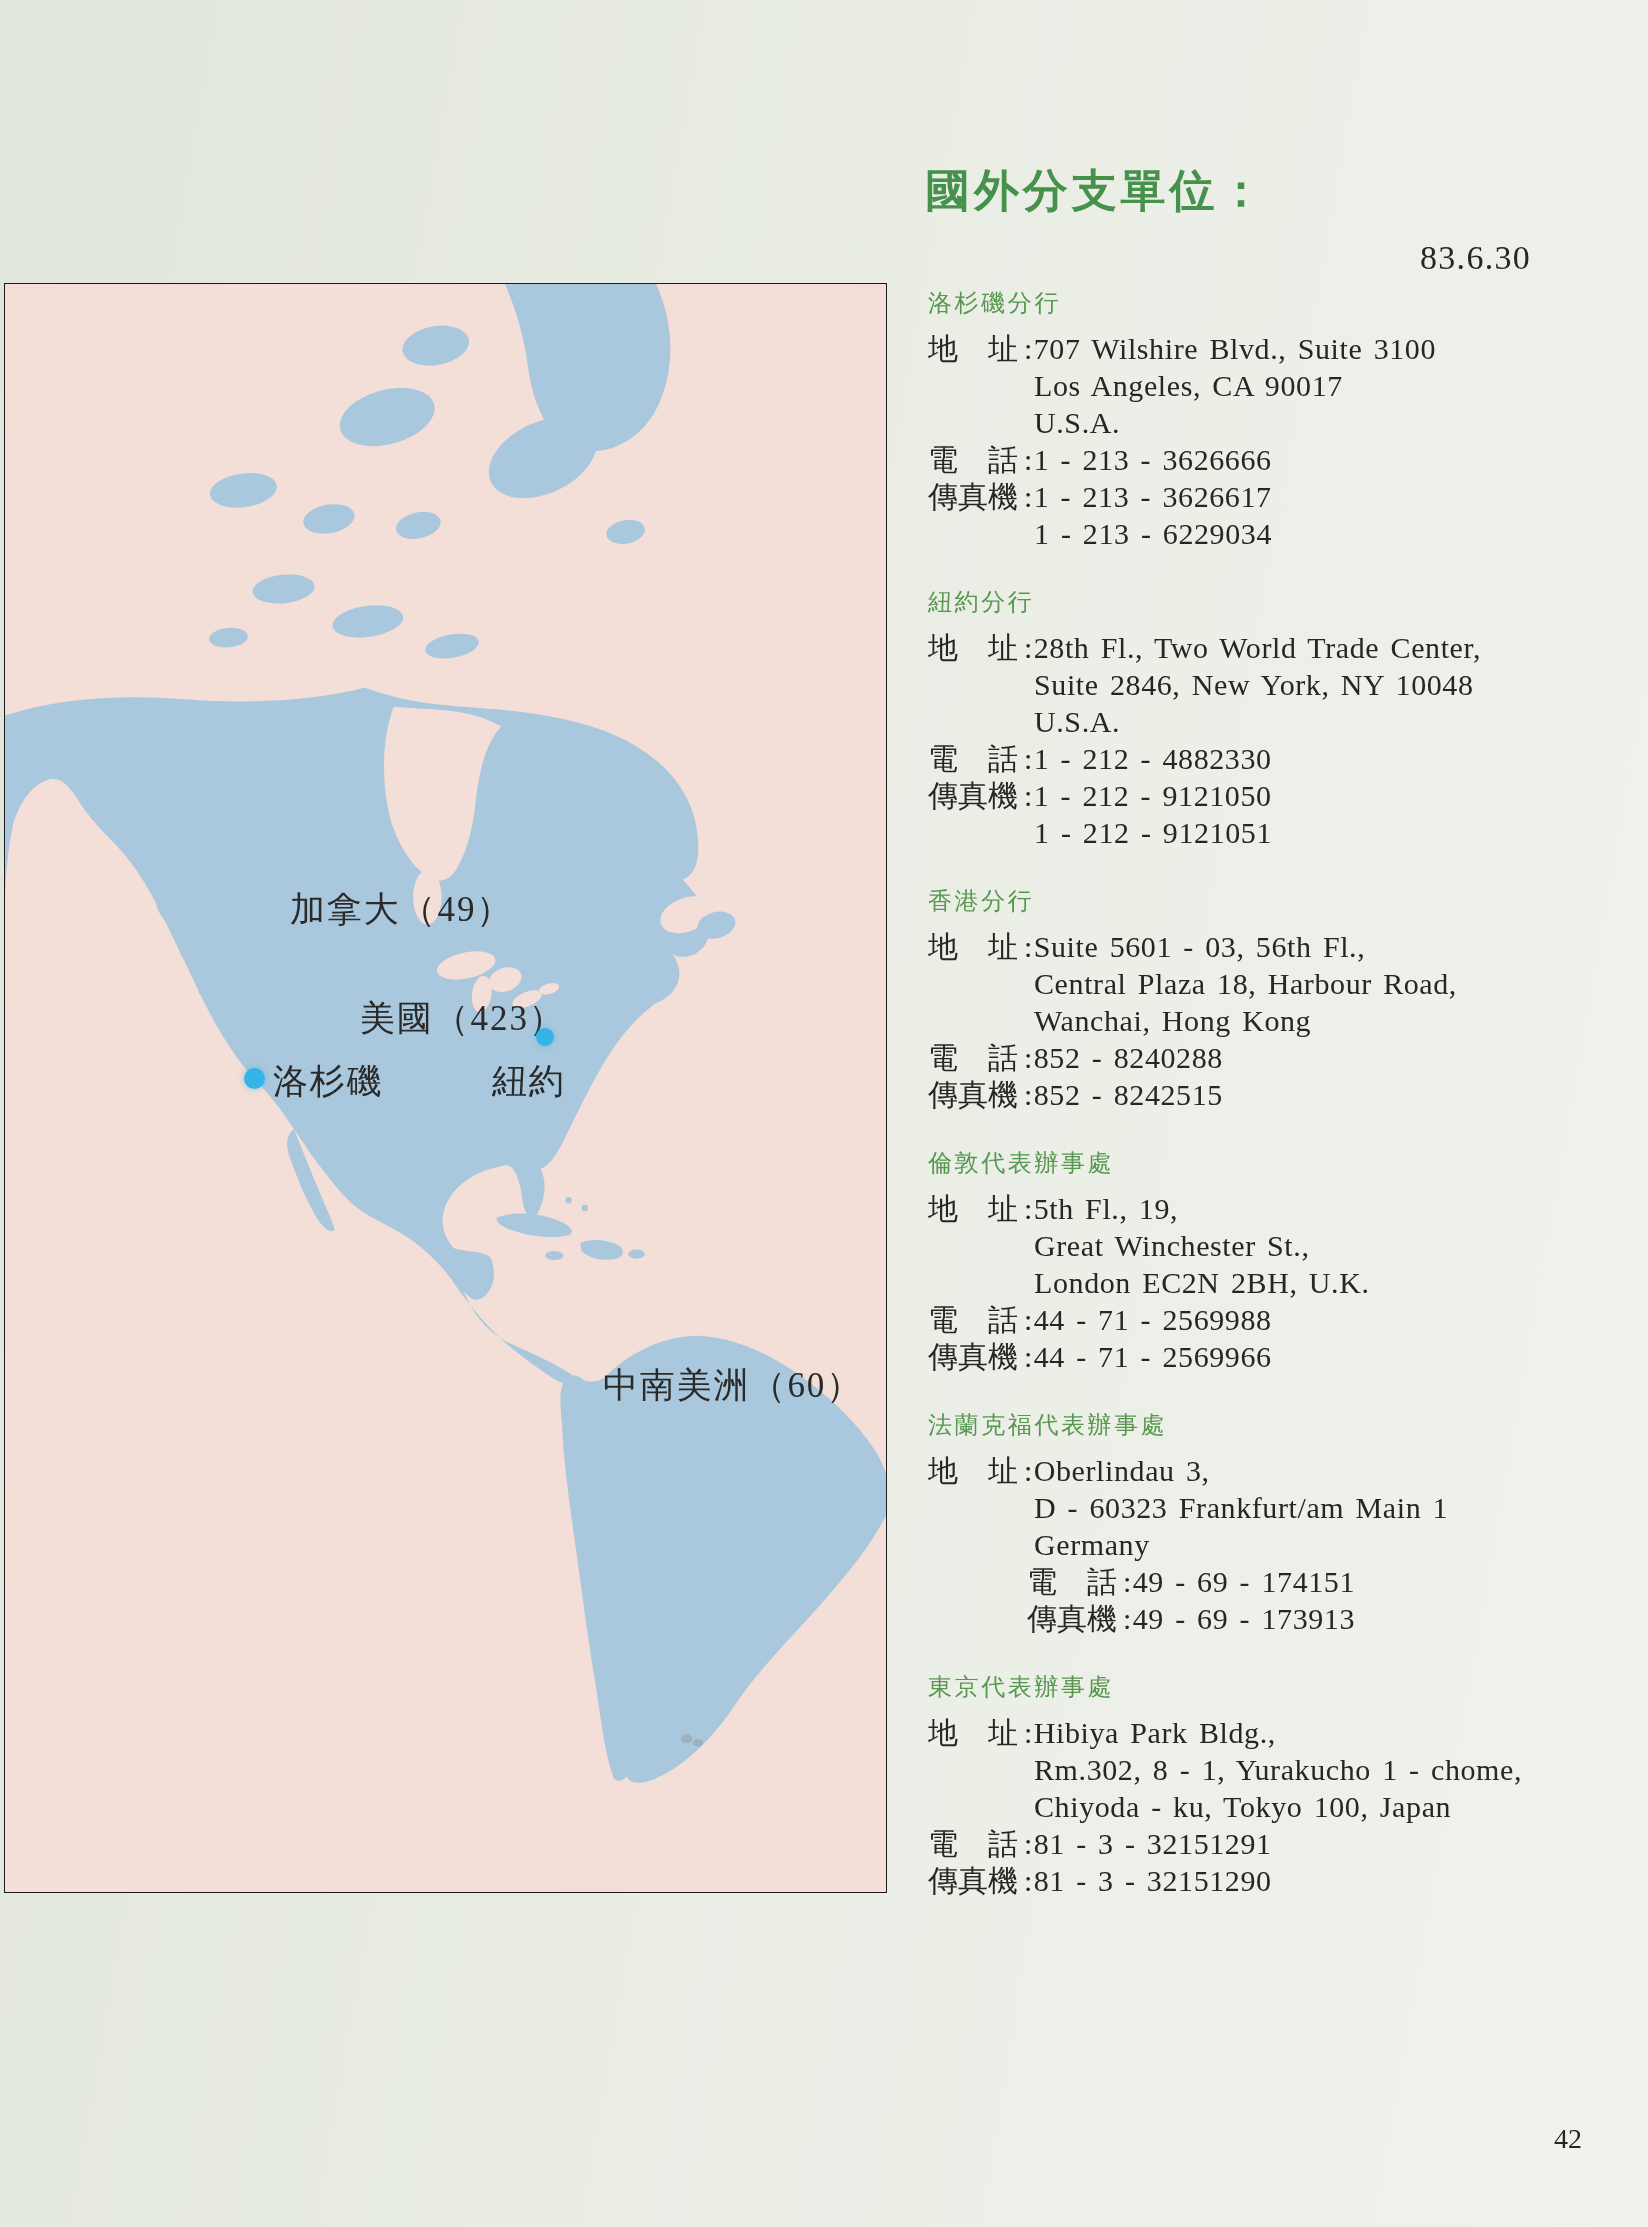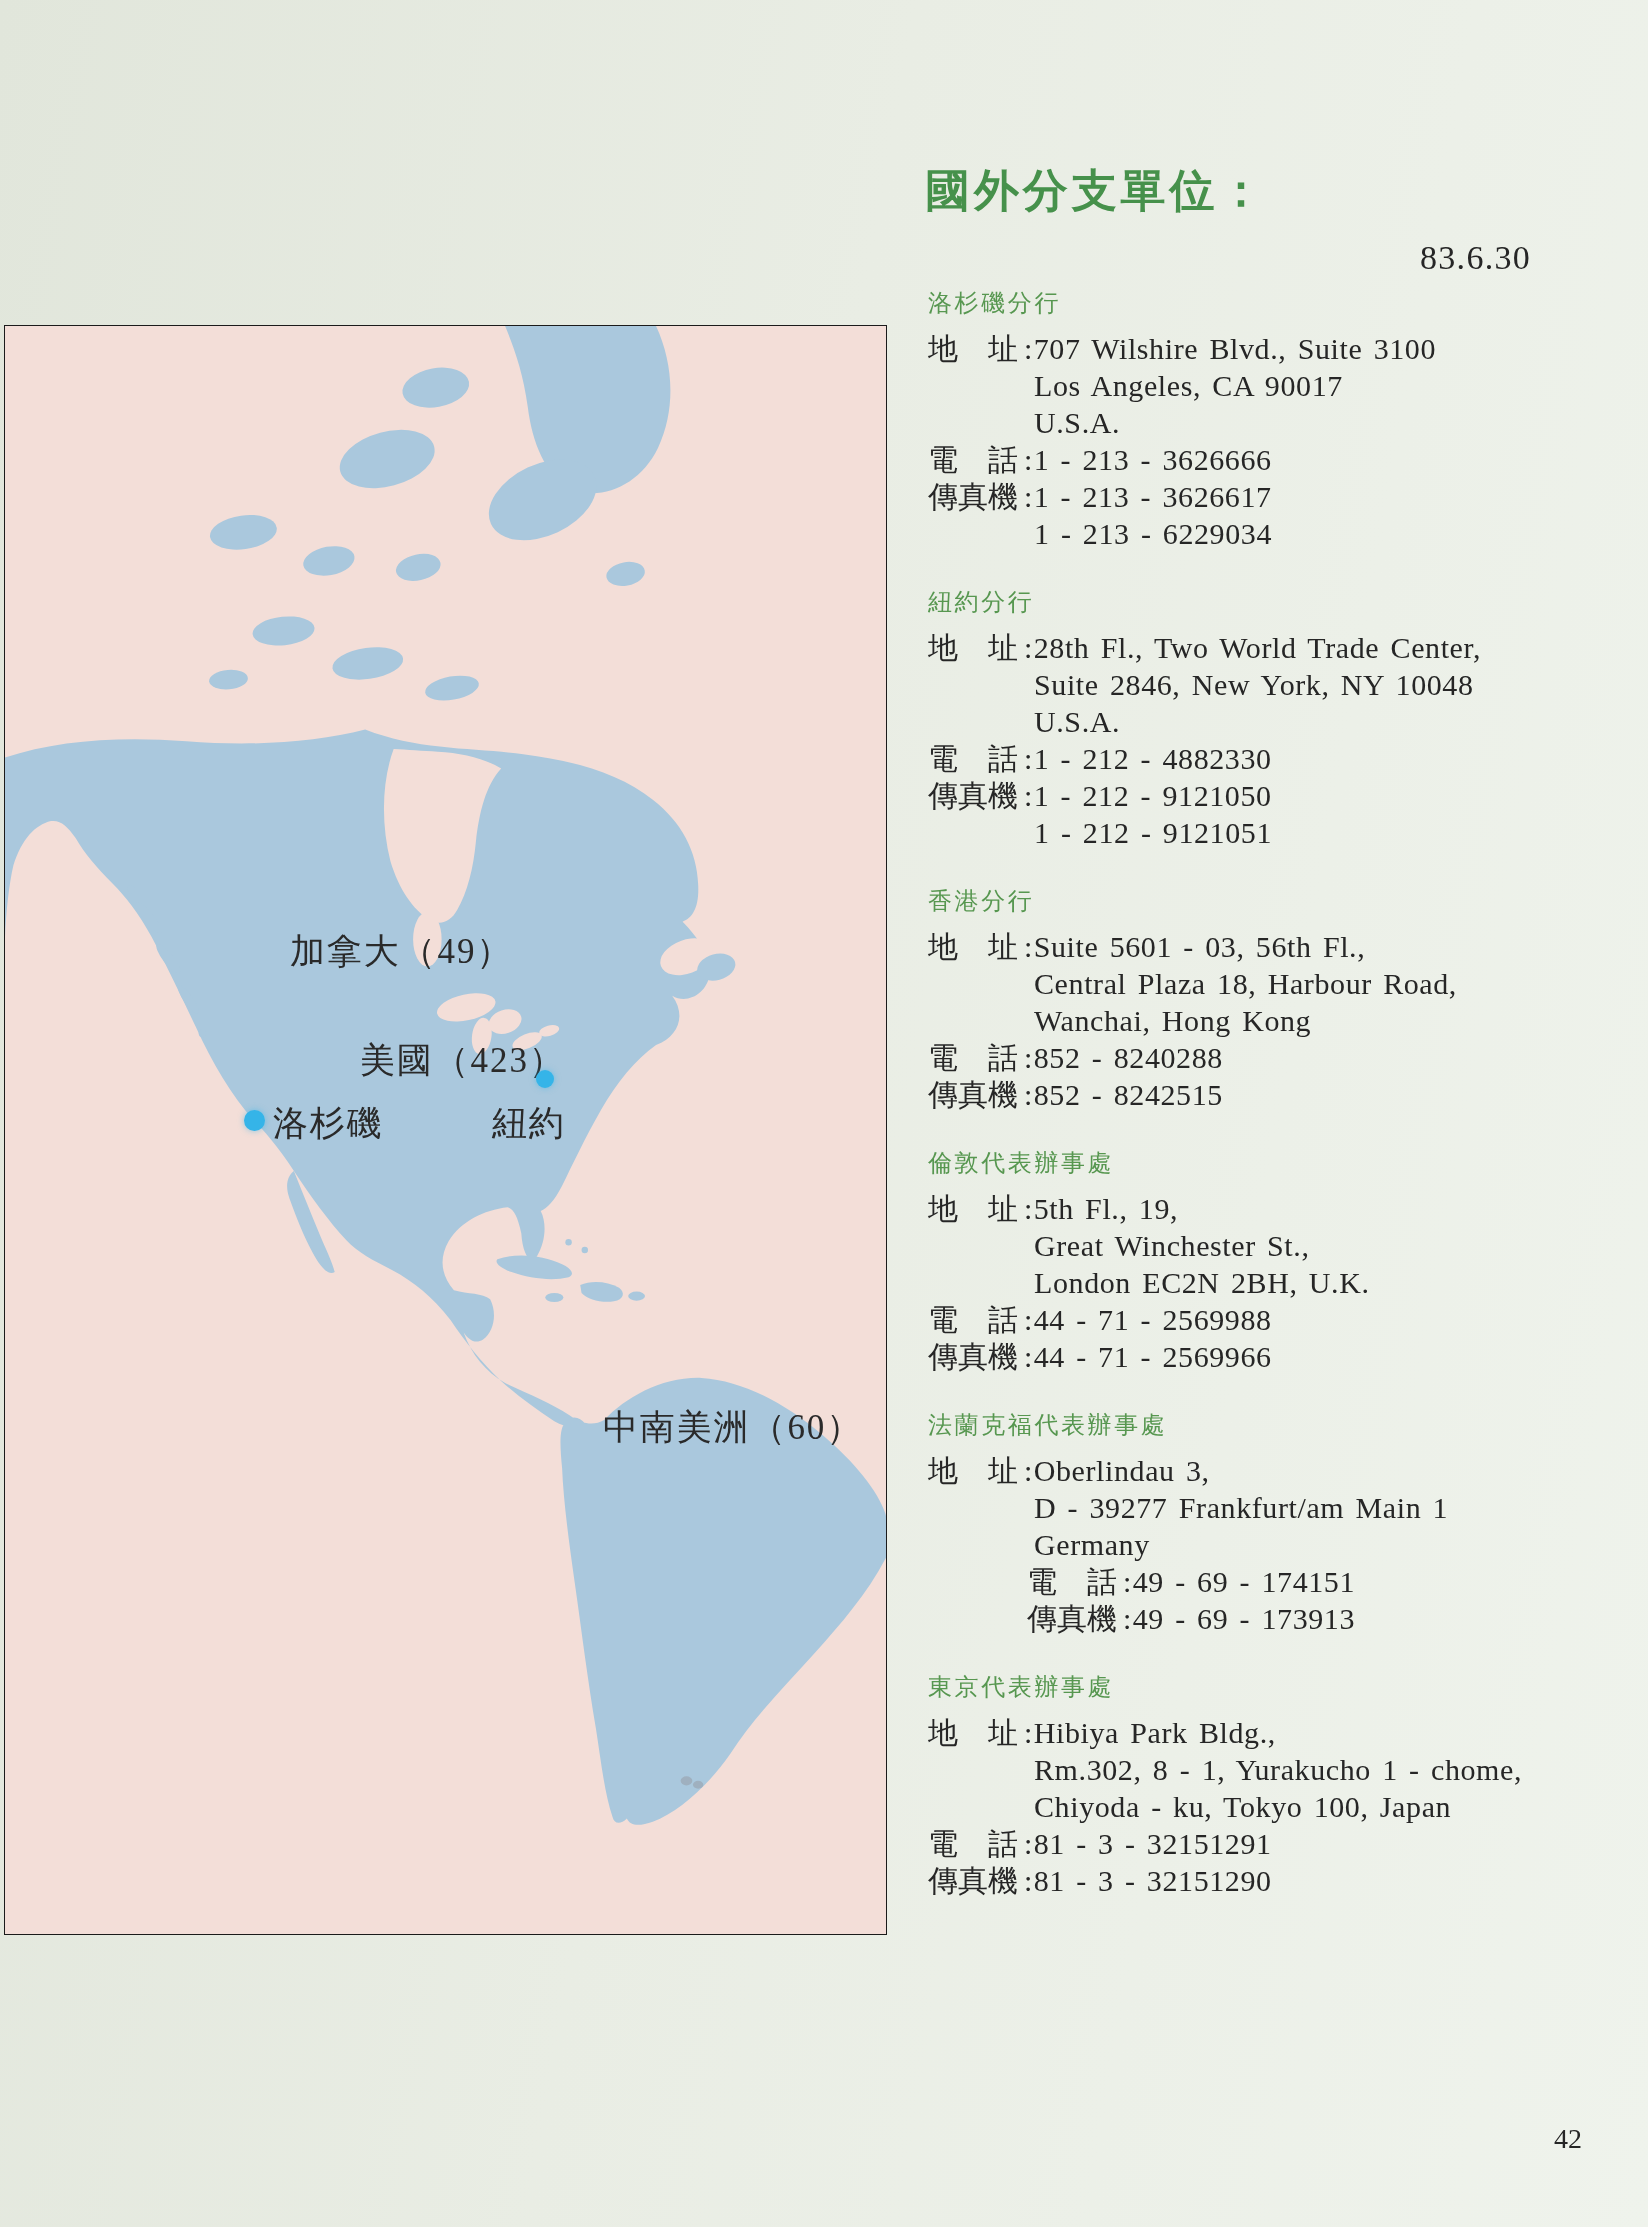--- a/index.html
+++ b/index.html
@@ -28,7 +28,6 @@
     position:absolute;left:3.9px;top:283px;width:883px;height:1610px;
     background:var(--ocean);
     border:1.9px solid var(--map-border);
-    margin-top:42px;
   }
   .map svg{position:absolute;left:0;top:0;width:100%;height:100%;}
   .map-label{

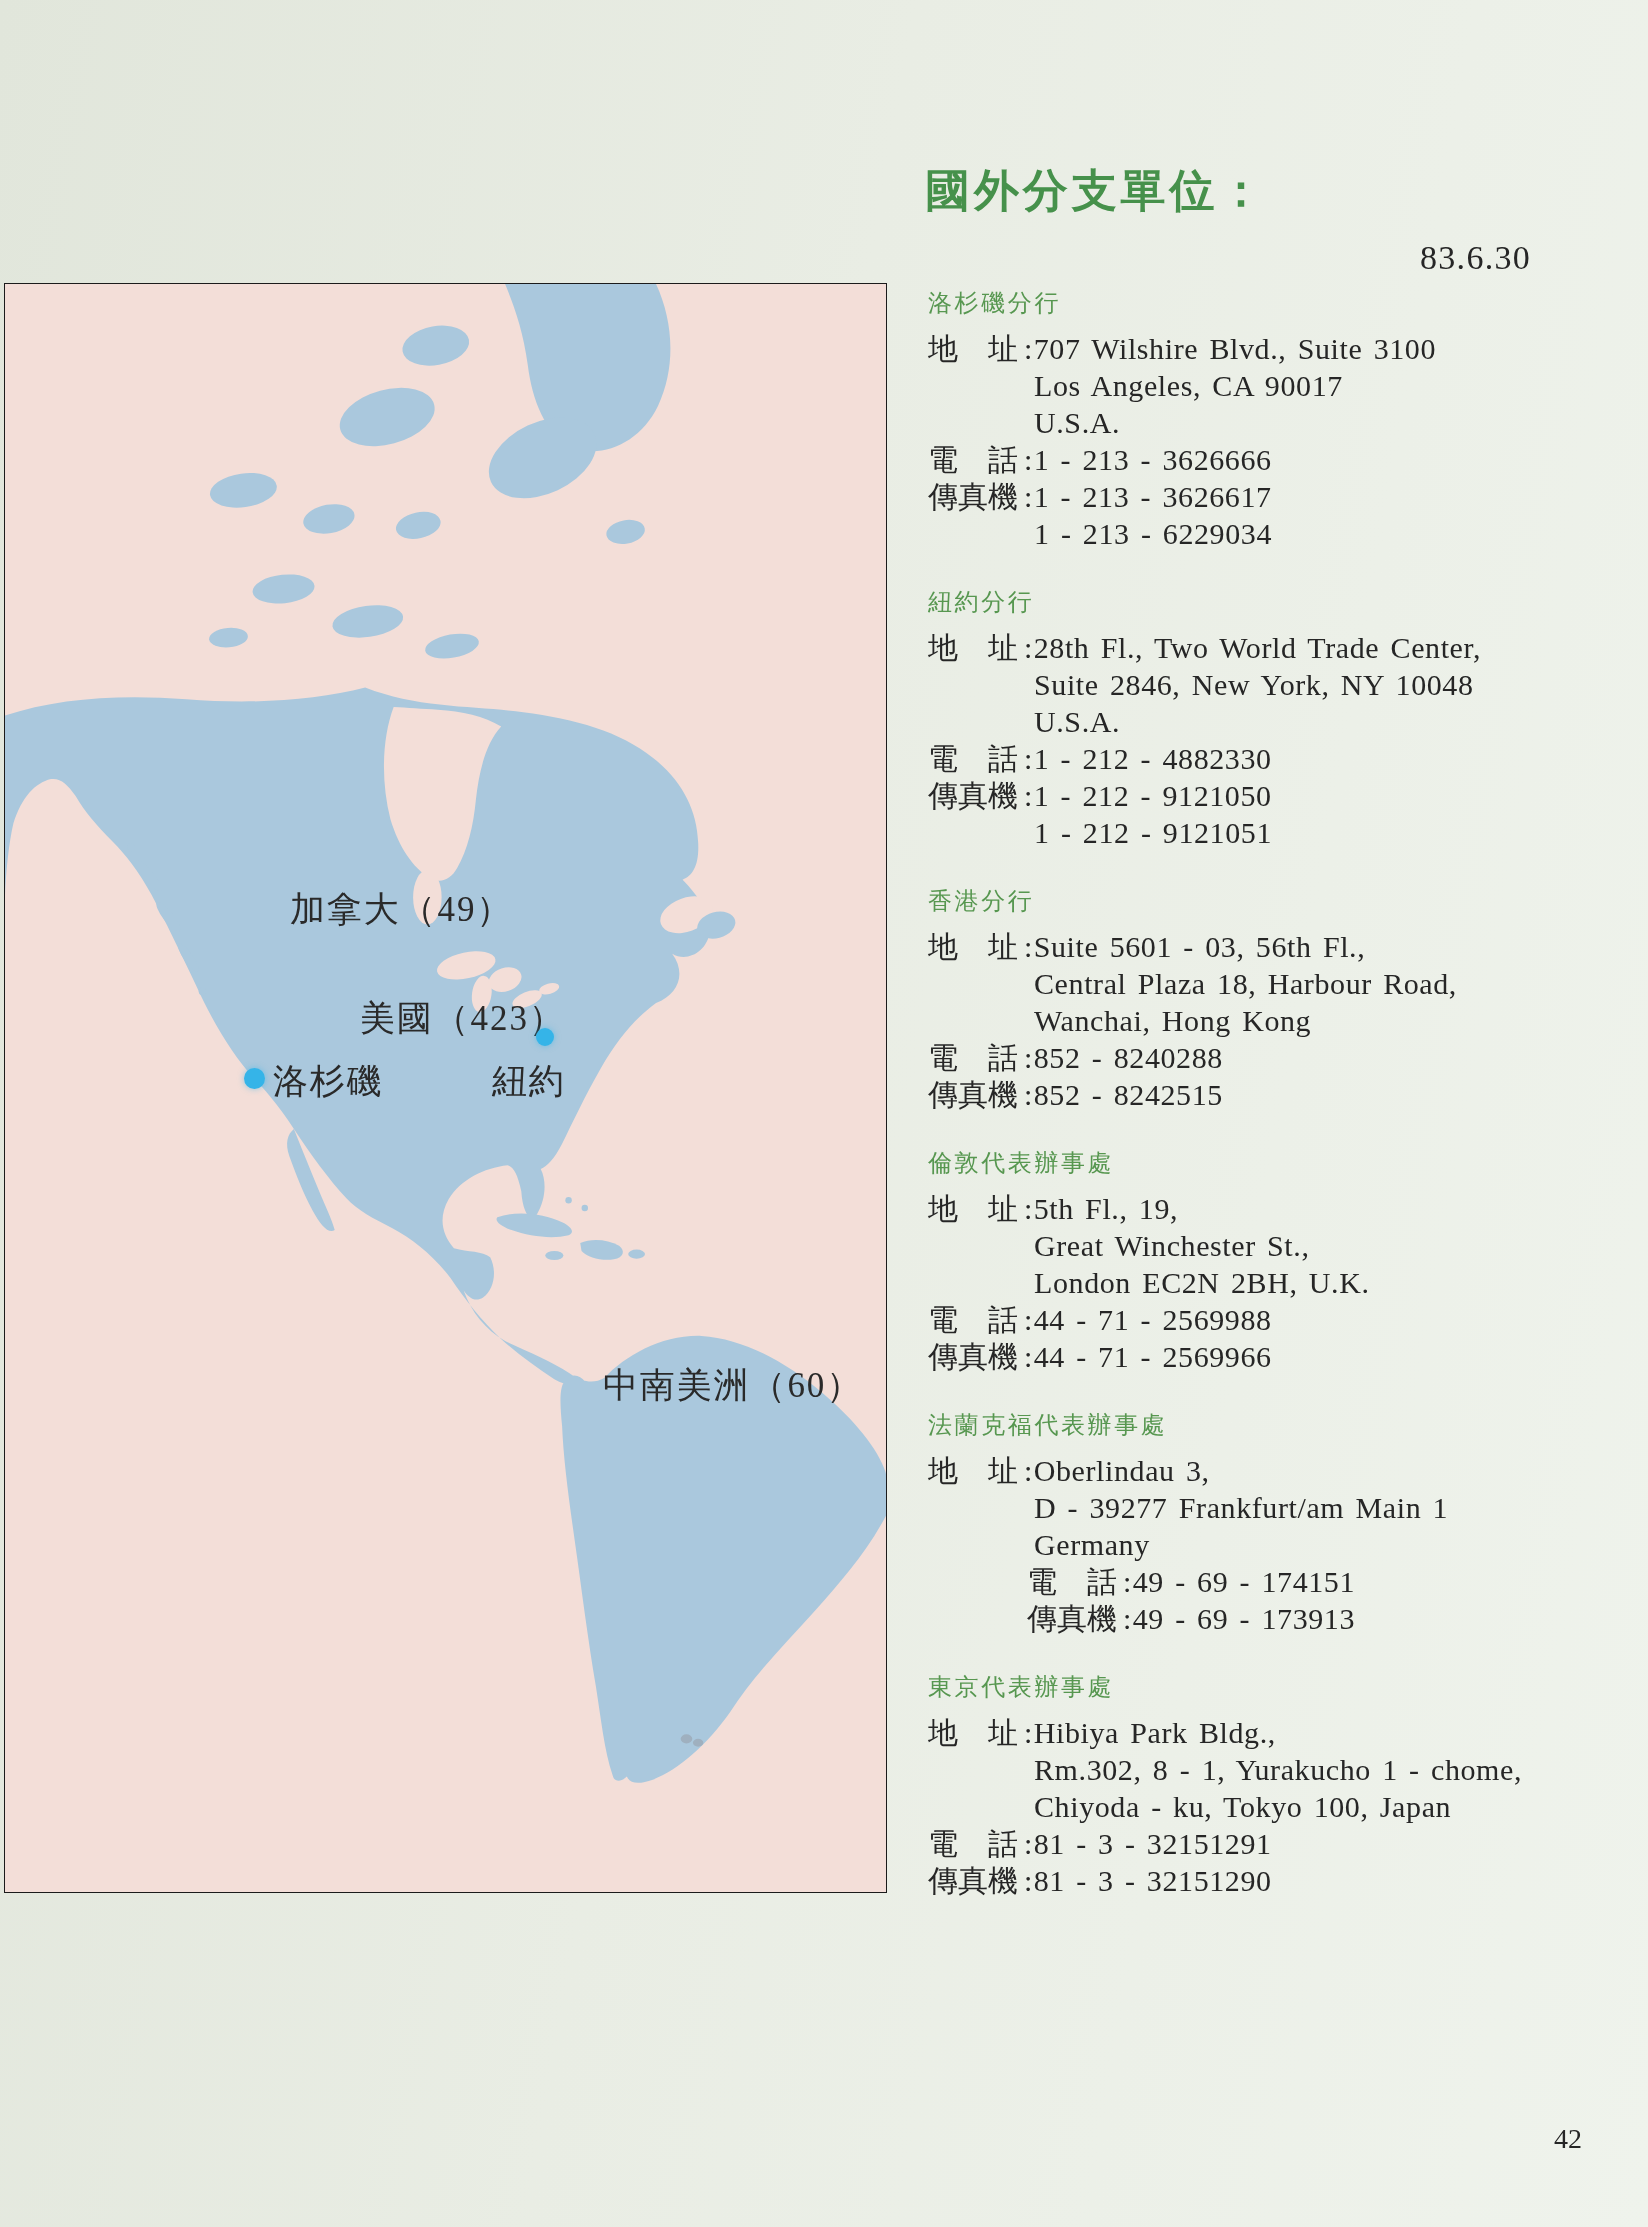--- a/index.html
+++ b/index.html
@@ -276,7 +276,7 @@
         <span class="val">Oberlindau 3,</span>
       </div>
       <div class="row cont">
-        <span class="val">D - 39277 Frankfurt/am Main 1</span>
+        <span class="val">D - 60323 Frankfurt/am Main 1</span>
       </div>
       <div class="row cont">
         <span class="val">Germany</span>

